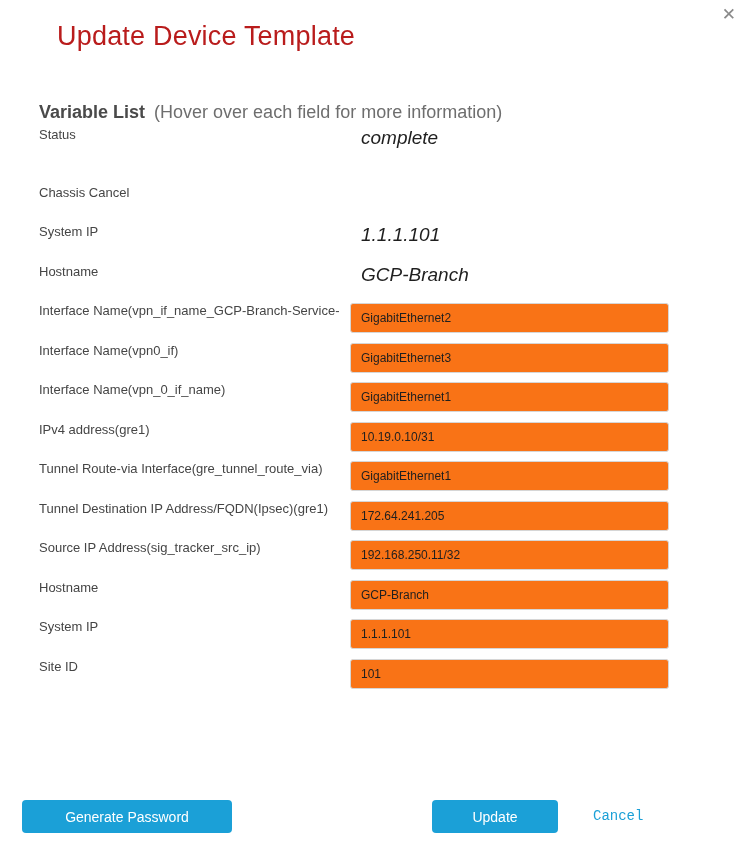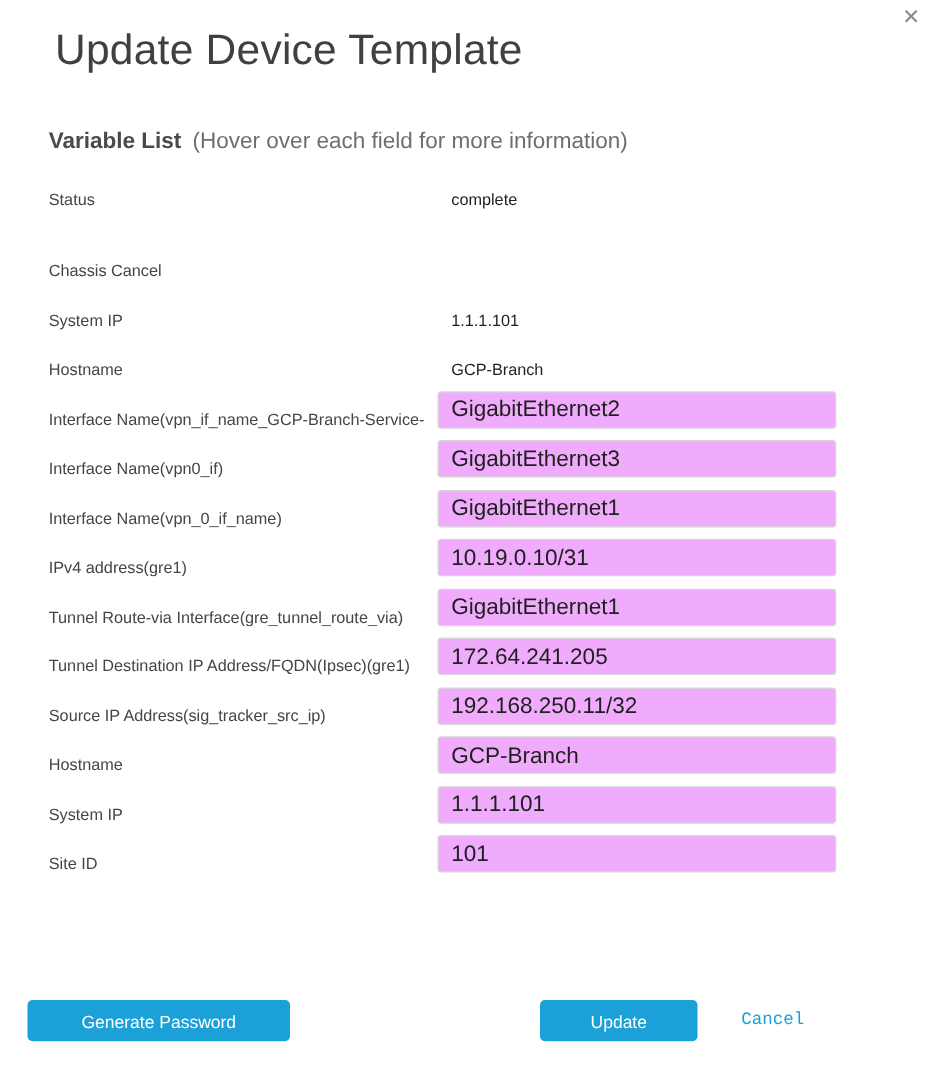--- a/index.html
+++ b/index.html
@@ -21,9 +21,9 @@
   }
 
   .dialog-title {
-    position: absolute; left: 44px; top: 21px;
-    font-size: 34px; font-weight: 400; letter-spacing: 0.2px;
-    color: #404040;
+    position: absolute; left: 57px; top: 21px;
+    font-size: 27px; font-weight: 400; letter-spacing: 0.2px;
+    color: #b91c1c;
   }
 
   .section-header { position: absolute; left: 39px; top: 102px; font-size: 18px; }

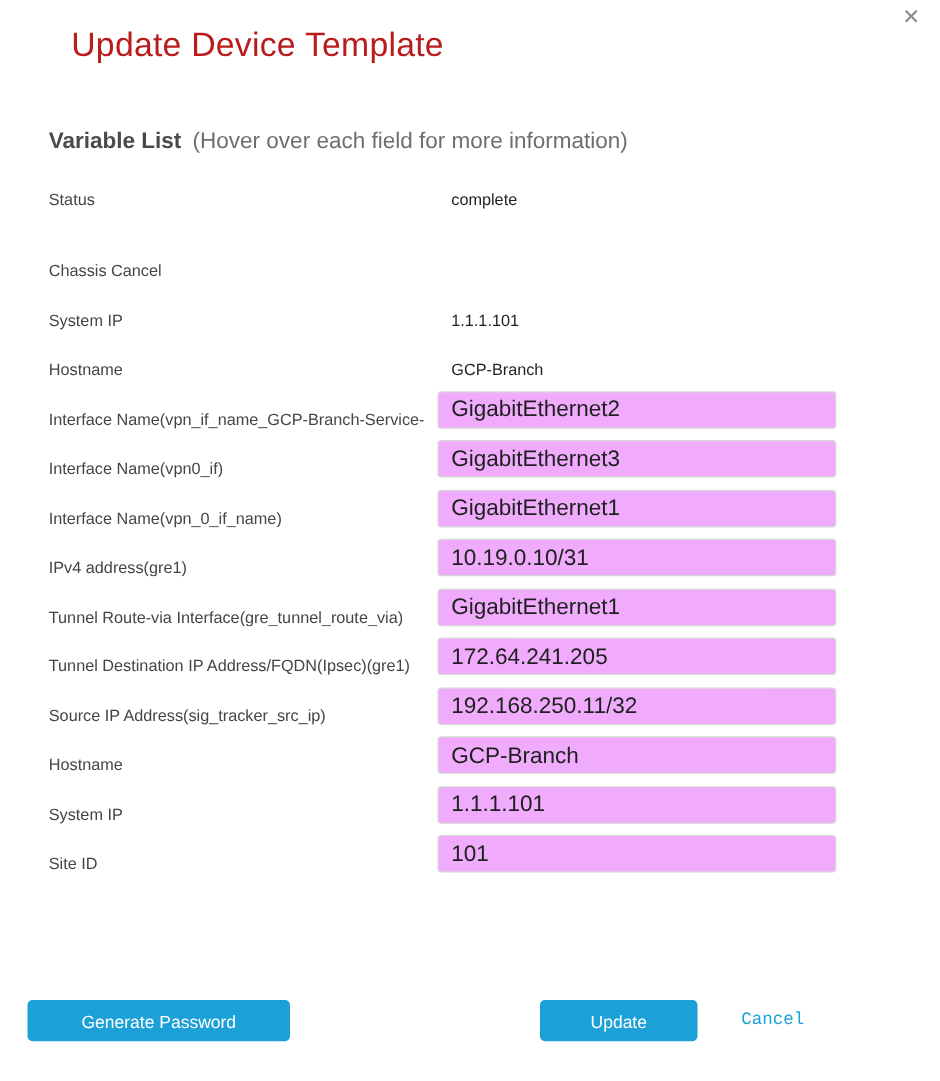--- a/index.html
+++ b/index.html
@@ -31,7 +31,7 @@
   .section-header .hint { font-weight: 400; color: #6e6e6e; margin-left: 4px; }
 
   .rows { position: absolute; left: 39px; top: 127px; width: 630px; }
-  .row { display: flex; align-items: flex-end; height: 39.5px; }
+  .row { display: flex; align-items: flex-start; height: 39.5px; }
   .row.gap-after { margin-bottom: 18px; }
   .lbl {
     flex: 0 0 311px; width: 311px;

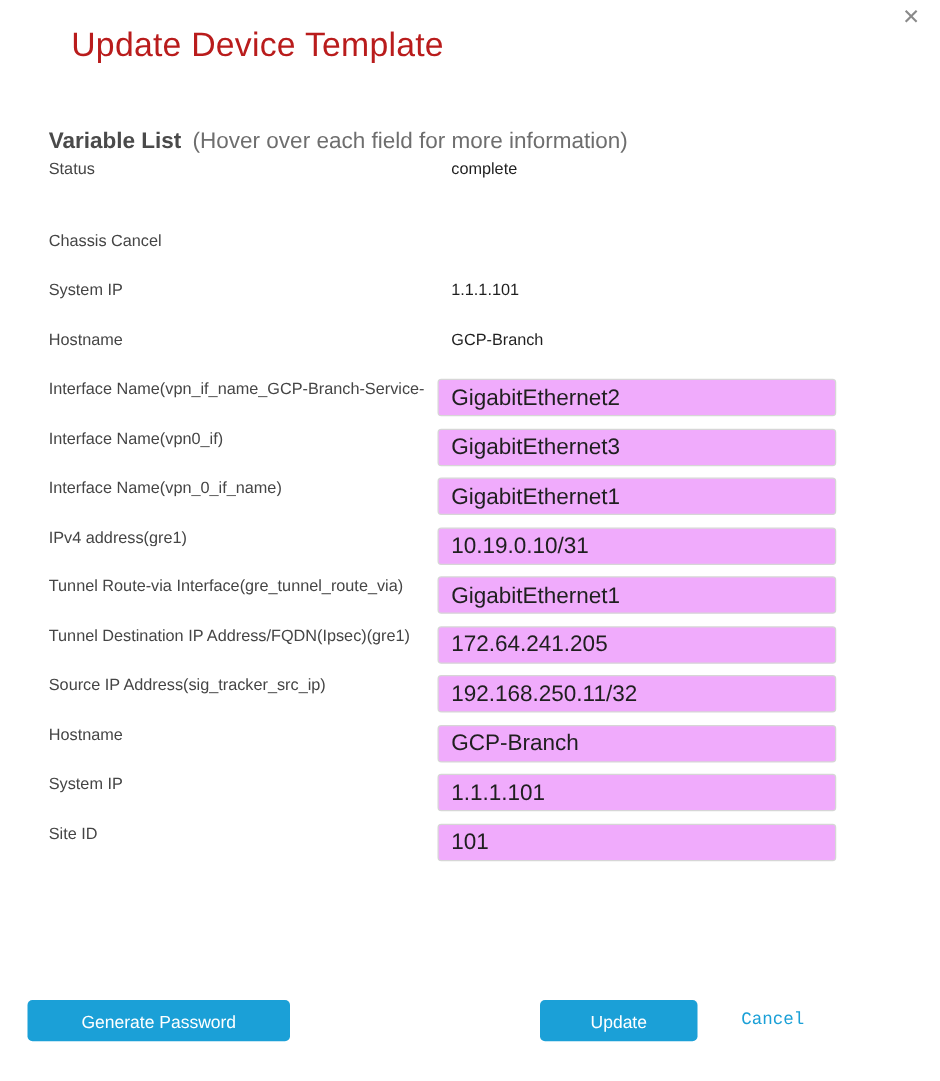--- a/index.html
+++ b/index.html
@@ -39,8 +39,9 @@
     white-space: nowrap; overflow: hidden;
   }
   .val {
-    padding-left: 11px; font-size: 13px; color: #1f1f1f;
+    padding-left: 11px; font-size: 19px; color: #1f1f1f;
     white-space: nowrap;
+    font-style: italic;
   }
   .field-input {
     width: 319px; height: 30px;

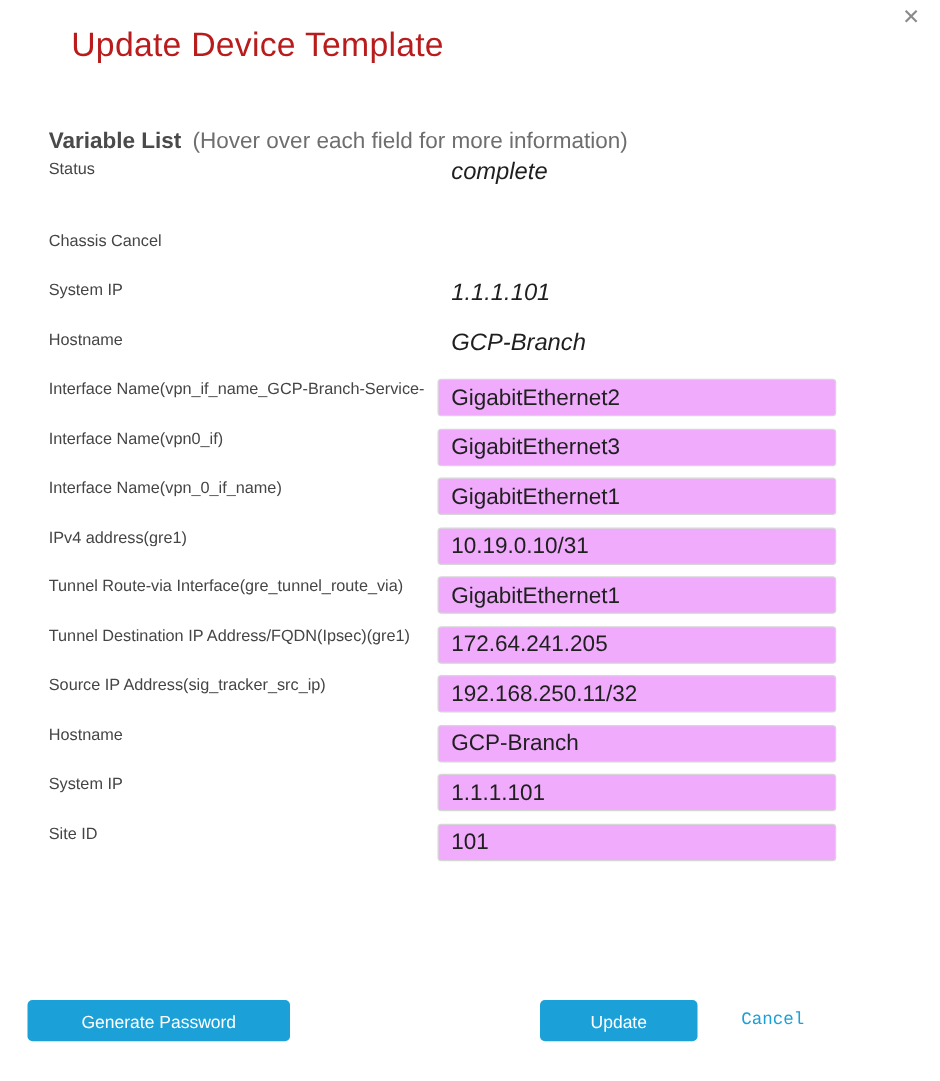--- a/index.html
+++ b/index.html
@@ -46,9 +46,9 @@
   .field-input {
     width: 319px; height: 30px;
     border: 1px solid #d6d6d6; border-radius: 3px;
-    padding: 0 10px; font-size: 18px; color: #1f1f1f;
+    padding: 0 10px; font-size: 12px; color: #1f1f1f;
     font-family: "Liberation Sans", "DejaVu Sans", sans-serif;
-    background: #f0abfc; outline: none;
+    background: #f97316; outline: none;
   }
 
   .footer { position: absolute; left: 0; right: 0; top: 800px; height: 33px; }

